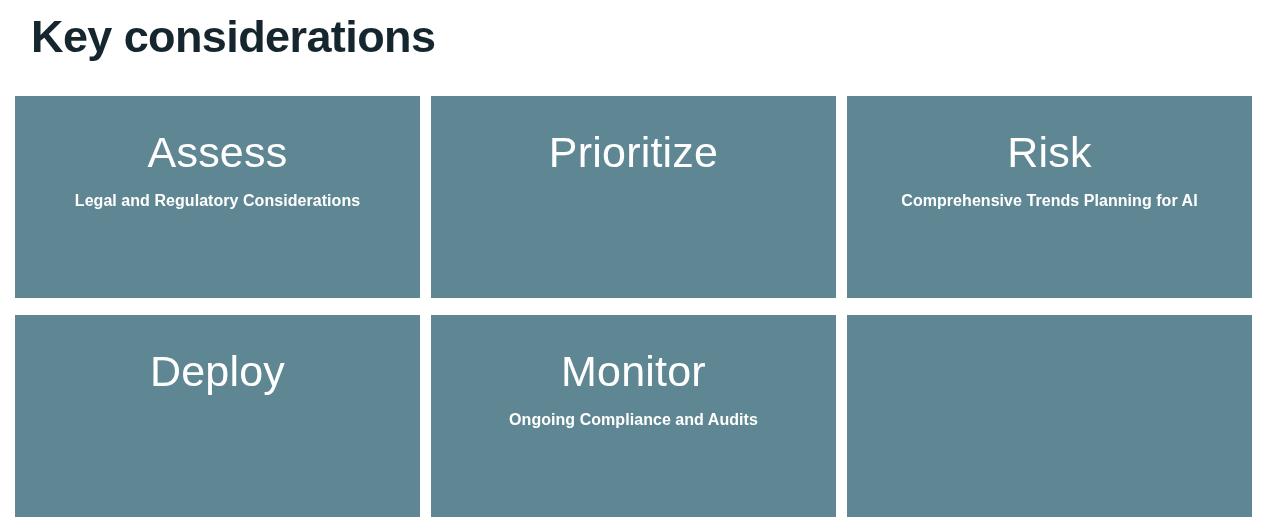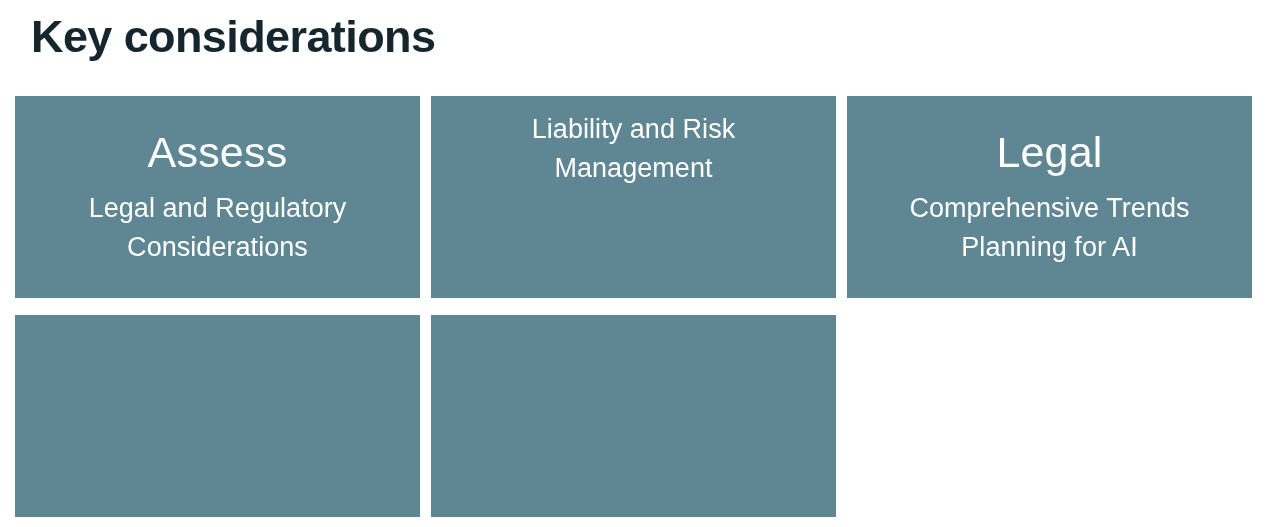--- a/index.html
+++ b/index.html
@@ -97,6 +97,7 @@
     </div>
 
     <div class="card">
+      <div class="card-heading">Prioritize</div>
       <div class="card-subtitle">Liability and Risk Management</div>
     </div>
 

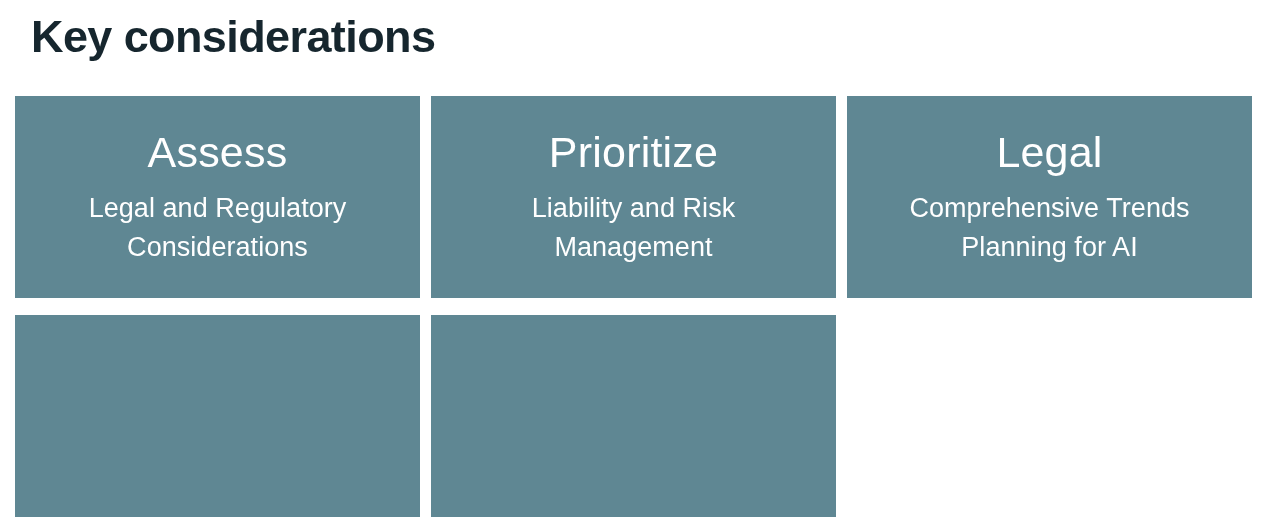--- a/index.html
+++ b/index.html
@@ -102,7 +102,7 @@
     </div>
 
     <div class="card">
-      <div class="card-heading">Legal</div>
+      <div class="card-heading">Risk</div>
       <div class="card-subtitle">Comprehensive Trends Planning for AI</div>
     </div>
 

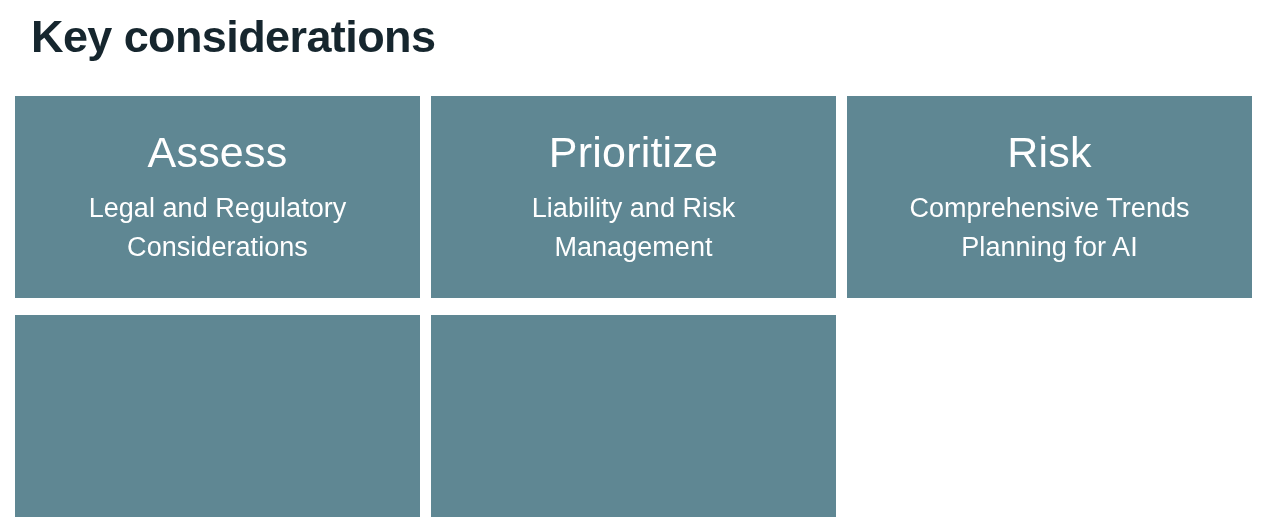--- a/index.html
+++ b/index.html
@@ -74,8 +74,8 @@
   .card-subtitle {
     margin: 0;
     padding-top: 14px;
-    font-size: 27px;
-    font-weight: 400;
+    font-size: 16px;
+    font-weight: 700;
     line-height: 1.44;
     color: #ffffff;
     letter-spacing: 0.05px;

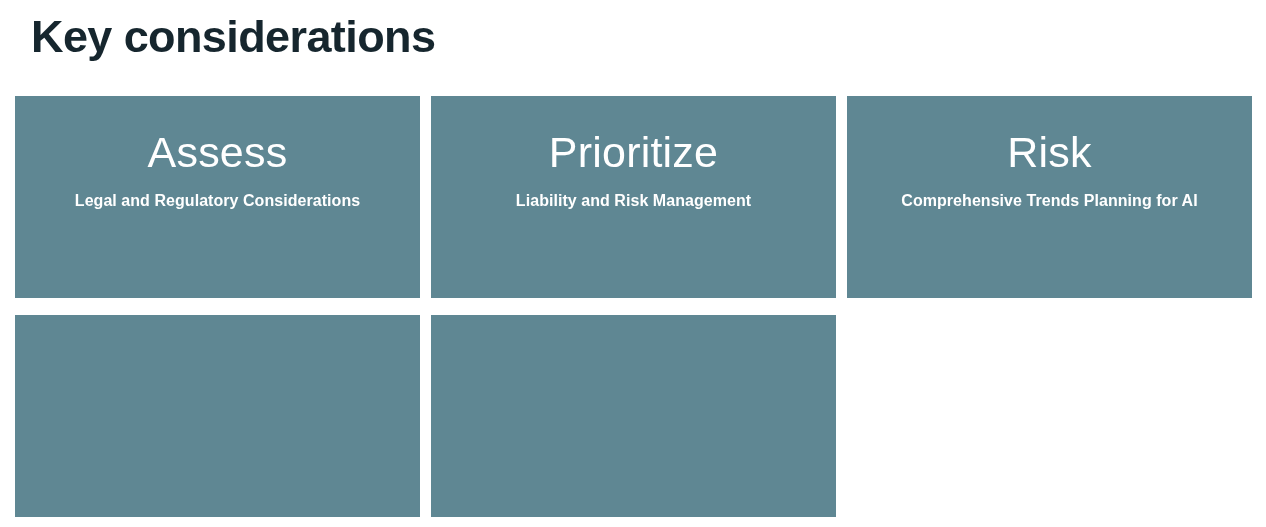--- a/index.html
+++ b/index.html
@@ -98,7 +98,6 @@
 
     <div class="card">
       <div class="card-heading">Prioritize</div>
-      <div class="card-subtitle">Liability and Risk Management</div>
     </div>
 
     <div class="card">

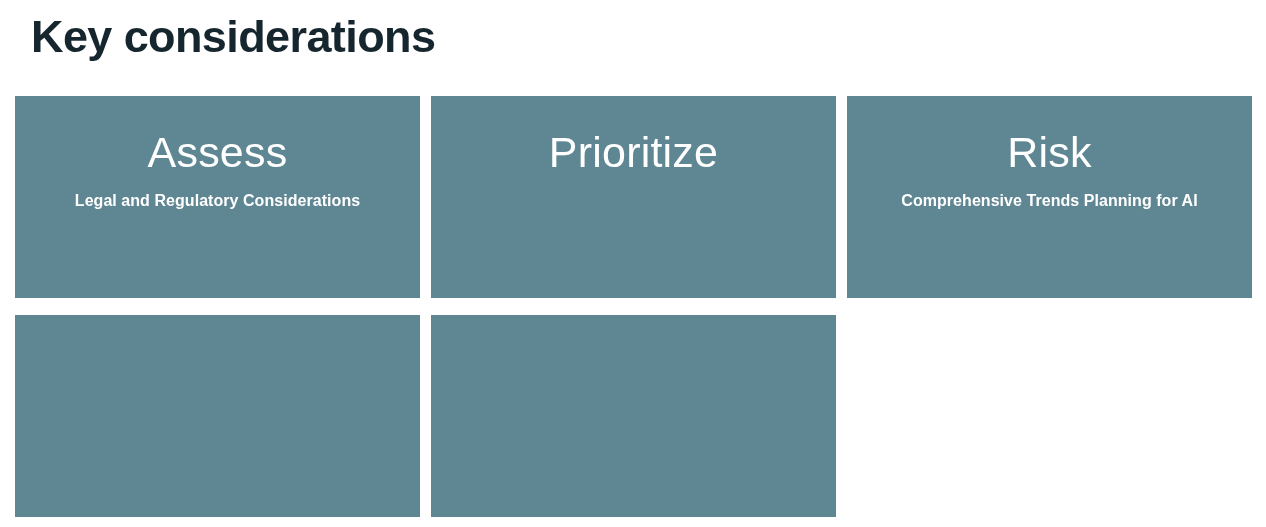--- a/index.html
+++ b/index.html
@@ -106,6 +106,7 @@
     </div>
 
     <div class="card">
+      <div class="card-heading">Deploy</div>
     </div>
 
 

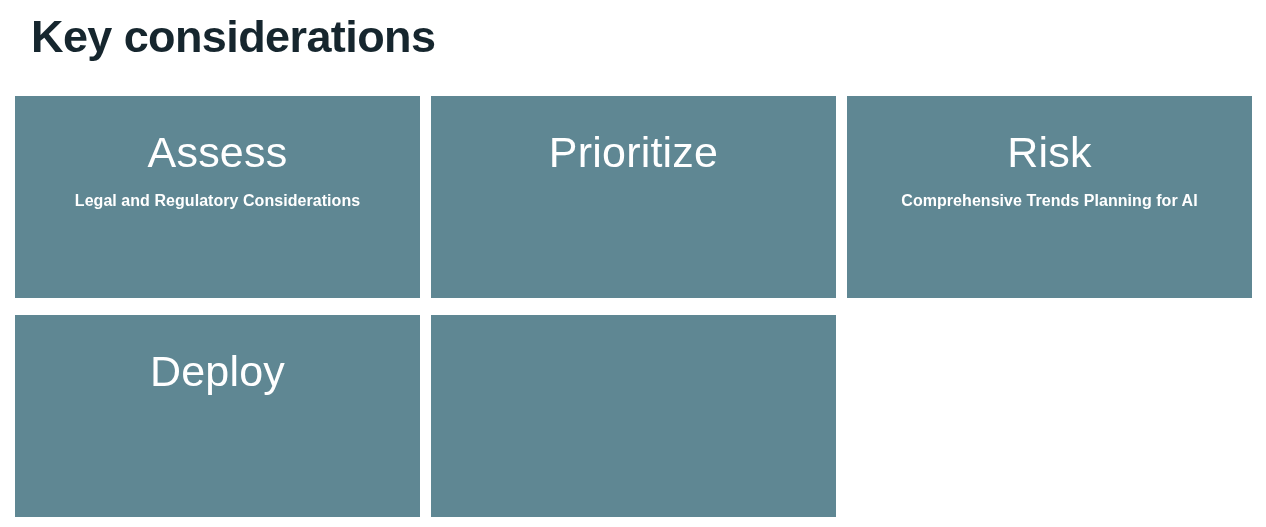--- a/index.html
+++ b/index.html
@@ -109,6 +109,10 @@
       <div class="card-heading">Deploy</div>
     </div>
 
+    <div class="card">
+      <div class="card-heading">Monitor</div>
+      <div class="card-subtitle">Ongoing Compliance and Audits</div>
+    </div>
 
     <div class="card">
     </div>

